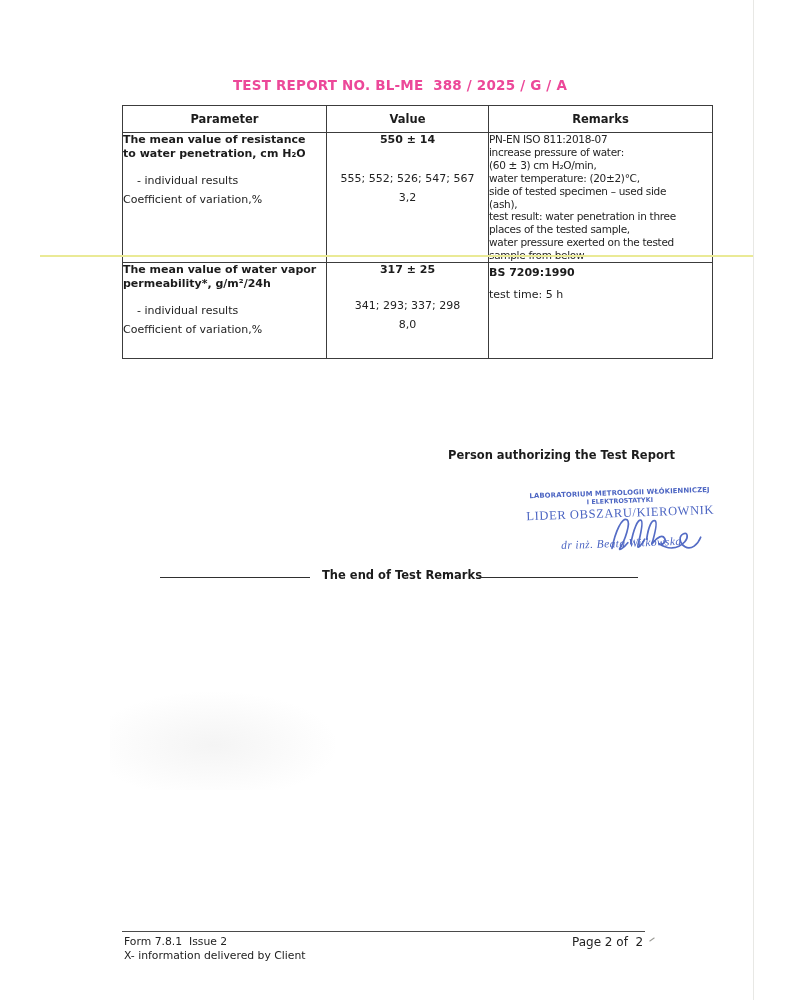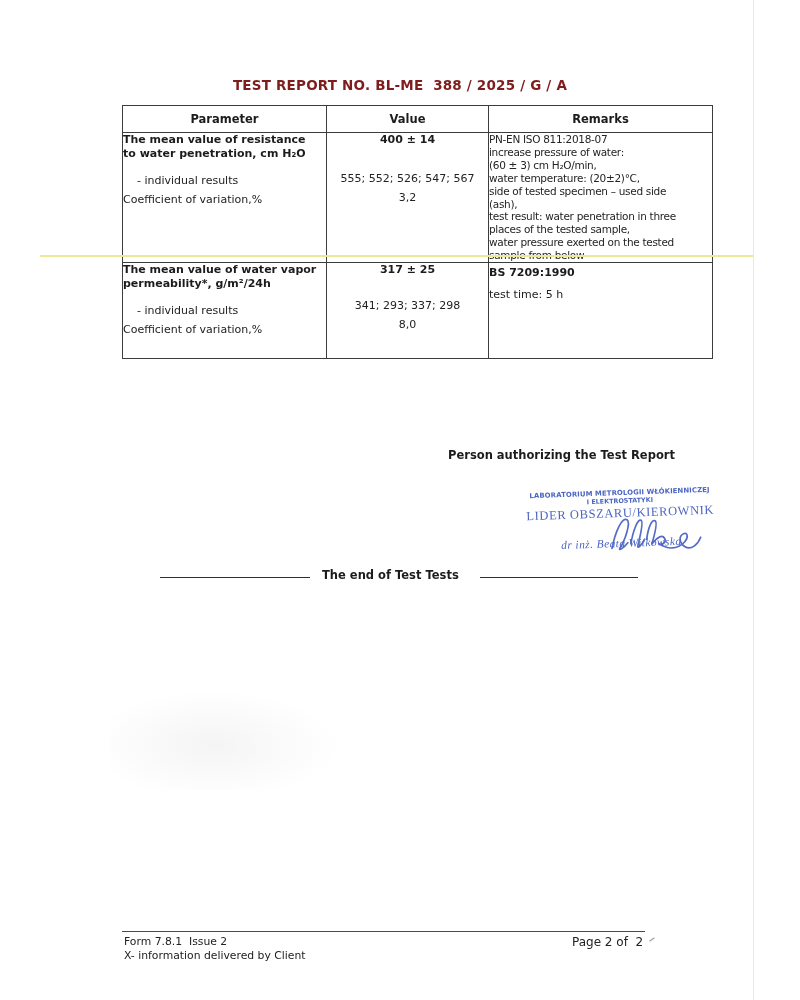--- a/index.html
+++ b/index.html
@@ -13,7 +13,7 @@
   .title {
     position:absolute; top:77px; left:0; width:800px;
     text-align:center; font-weight:bold; font-size:13.5px;
-    letter-spacing:0.2px; white-space:pre; color:#7f1d1d;
+    letter-spacing:0.2px; white-space:pre; color:#ec4899;
   }
   
   table.report {

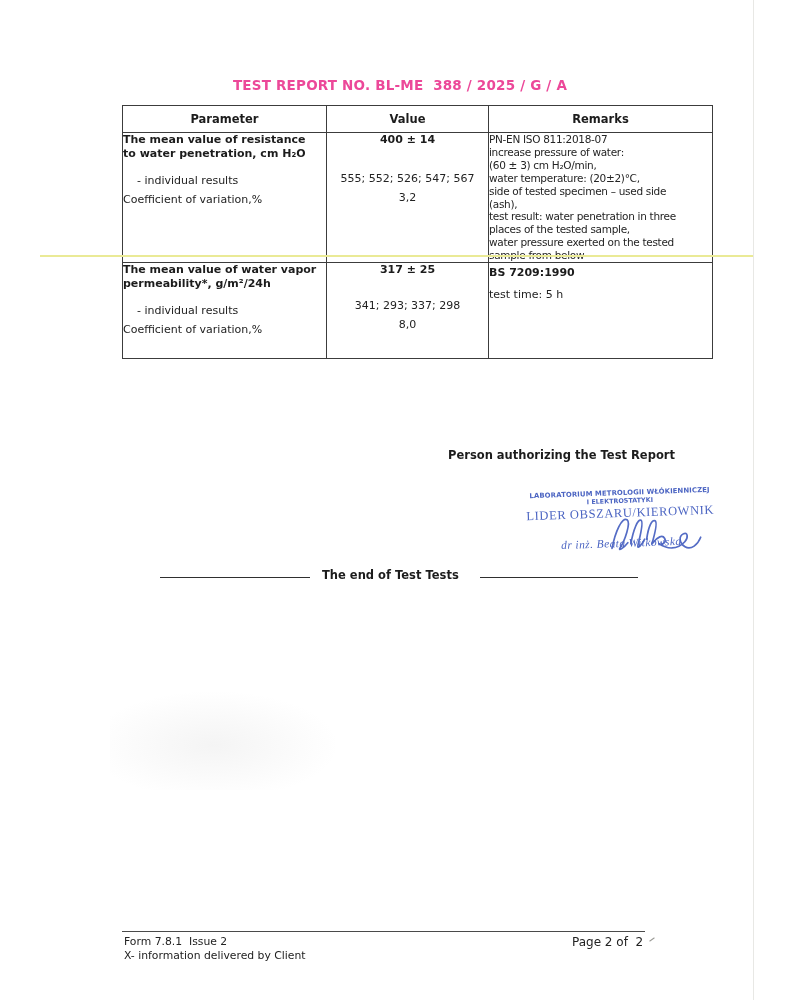--- a/index.html
+++ b/index.html
@@ -122,7 +122,7 @@
         <div class="param-sub2">Coefficient of variation,%</div>
       </td>
       <td class="value-cell">
-        <div class="val-main">400 ± 14</div>
+        <div class="val-main">550 ± 14</div>
         <div class="val-ind">555; 552; 526; 547; 567</div>
         <div class="val-cv">3,2</div>
       </td>

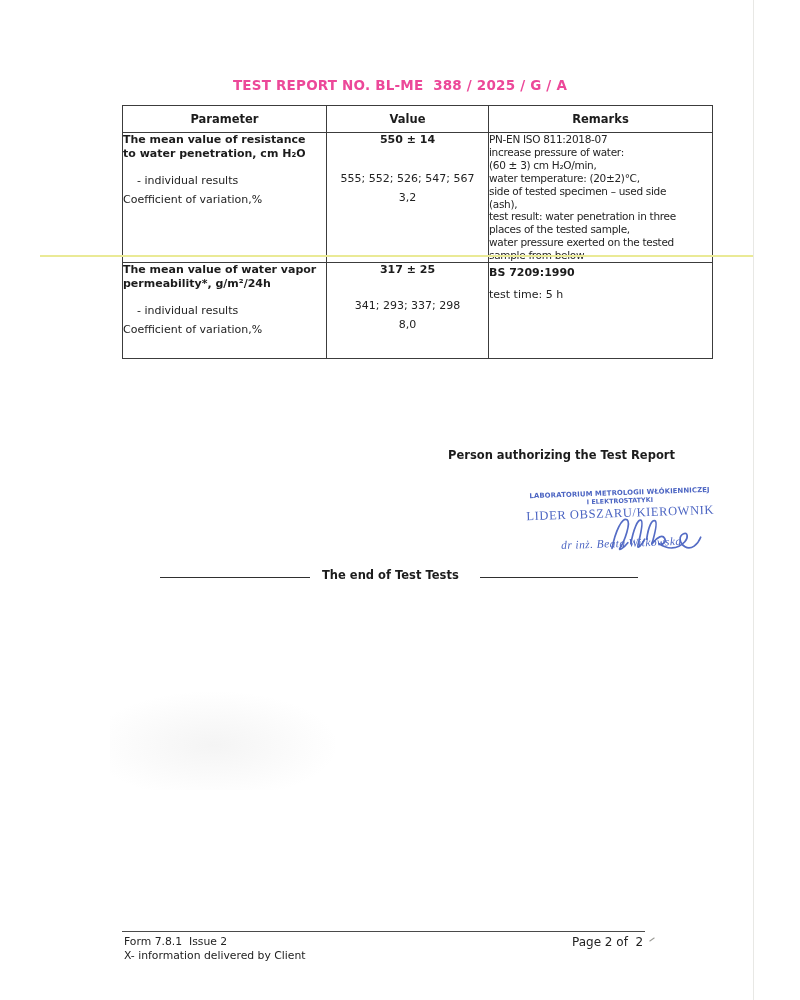--- a/index.html
+++ b/index.html
@@ -179,7 +179,7 @@
   </div>
 
   <div class="end-left-line"></div>
-  <div class="end-text">The end of Test Tests</div>
+  <div class="end-text">The end of Test Remarks</div>
   <div class="end-right-line"></div>
 
   <div class="yellow-line"></div>

